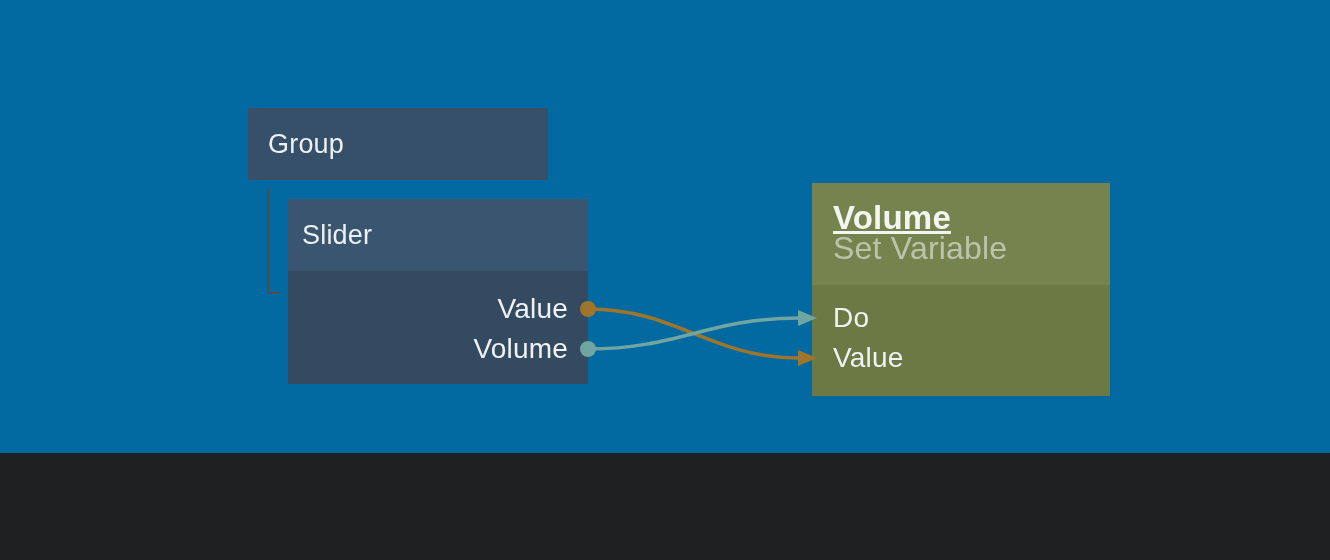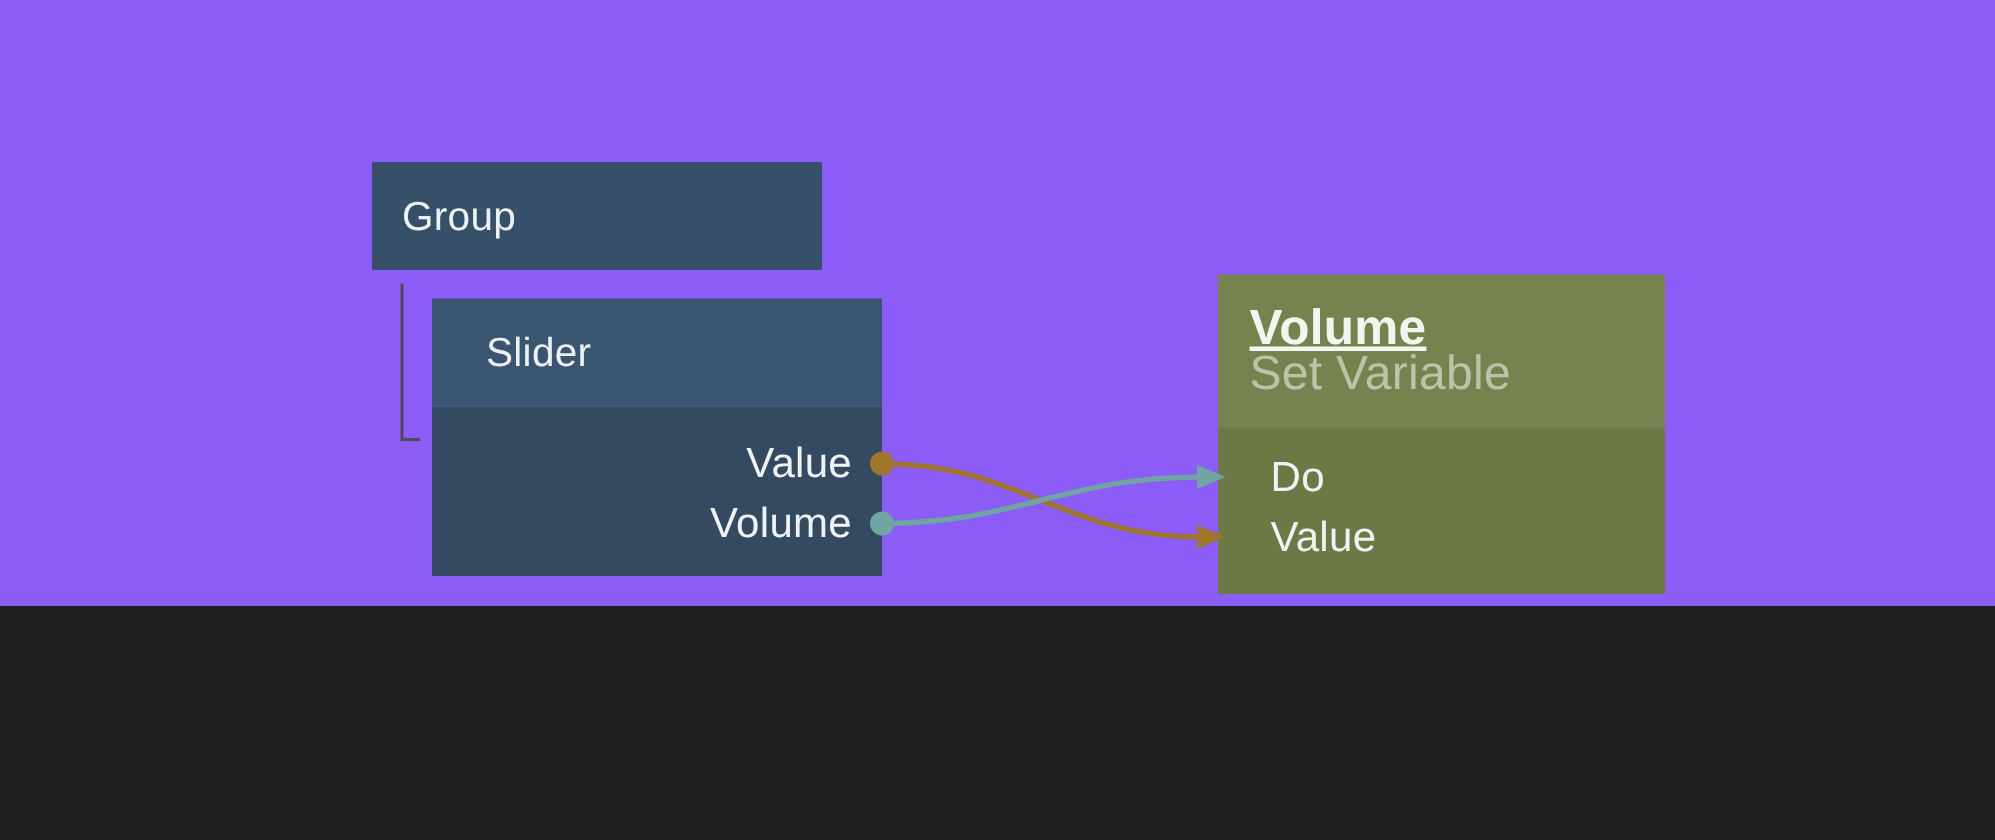--- a/index.html
+++ b/index.html
@@ -6,8 +6,8 @@
   .canvas {
     position: relative;
     width: 1330px;
-    height: 404px;
-    background: #8b5cf6;
+    height: 453px;
+    background: #0369a1;
     overflow: hidden;
     font-family: "Liberation Sans", sans-serif;
   }

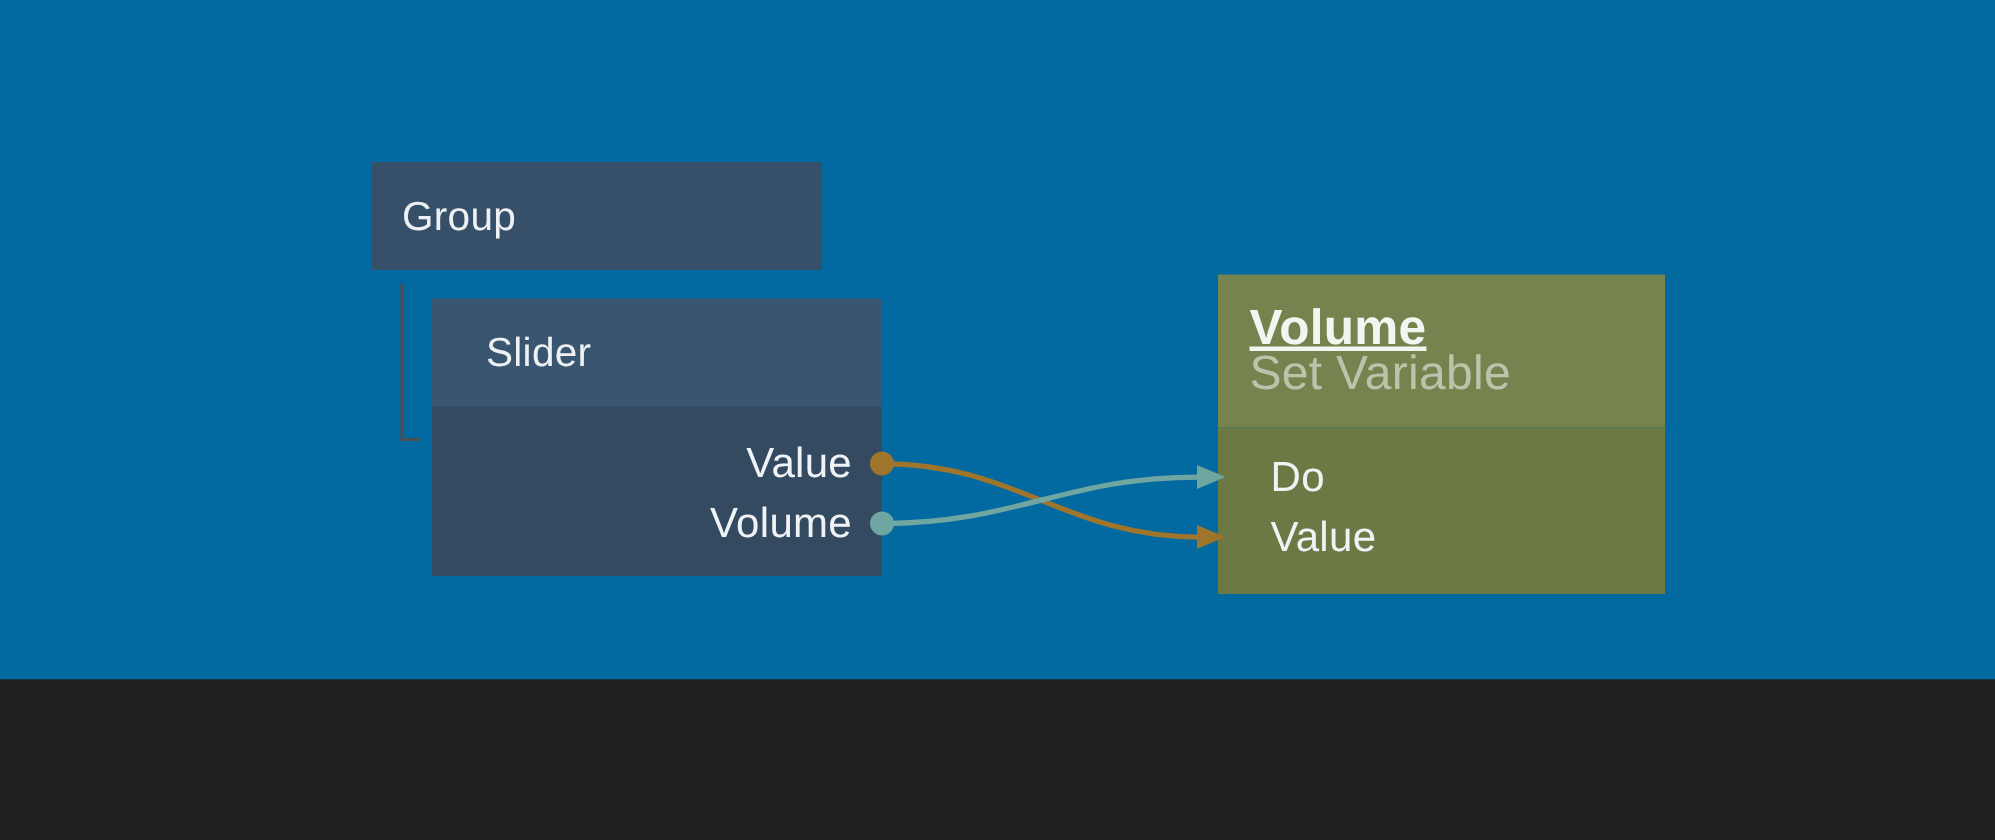--- a/index.html
+++ b/index.html
@@ -29,7 +29,7 @@
   .node-slider { left: 288px; top: 199px; width: 300px; height: 185px; }
   .slider-header {
     height: 72px; background: #3a556f;
-    display: flex; align-items: center; padding-left: 36px;
+    display: flex; align-items: center; padding-left: 14px;
     box-sizing: border-box;
   }
   .slider-body {

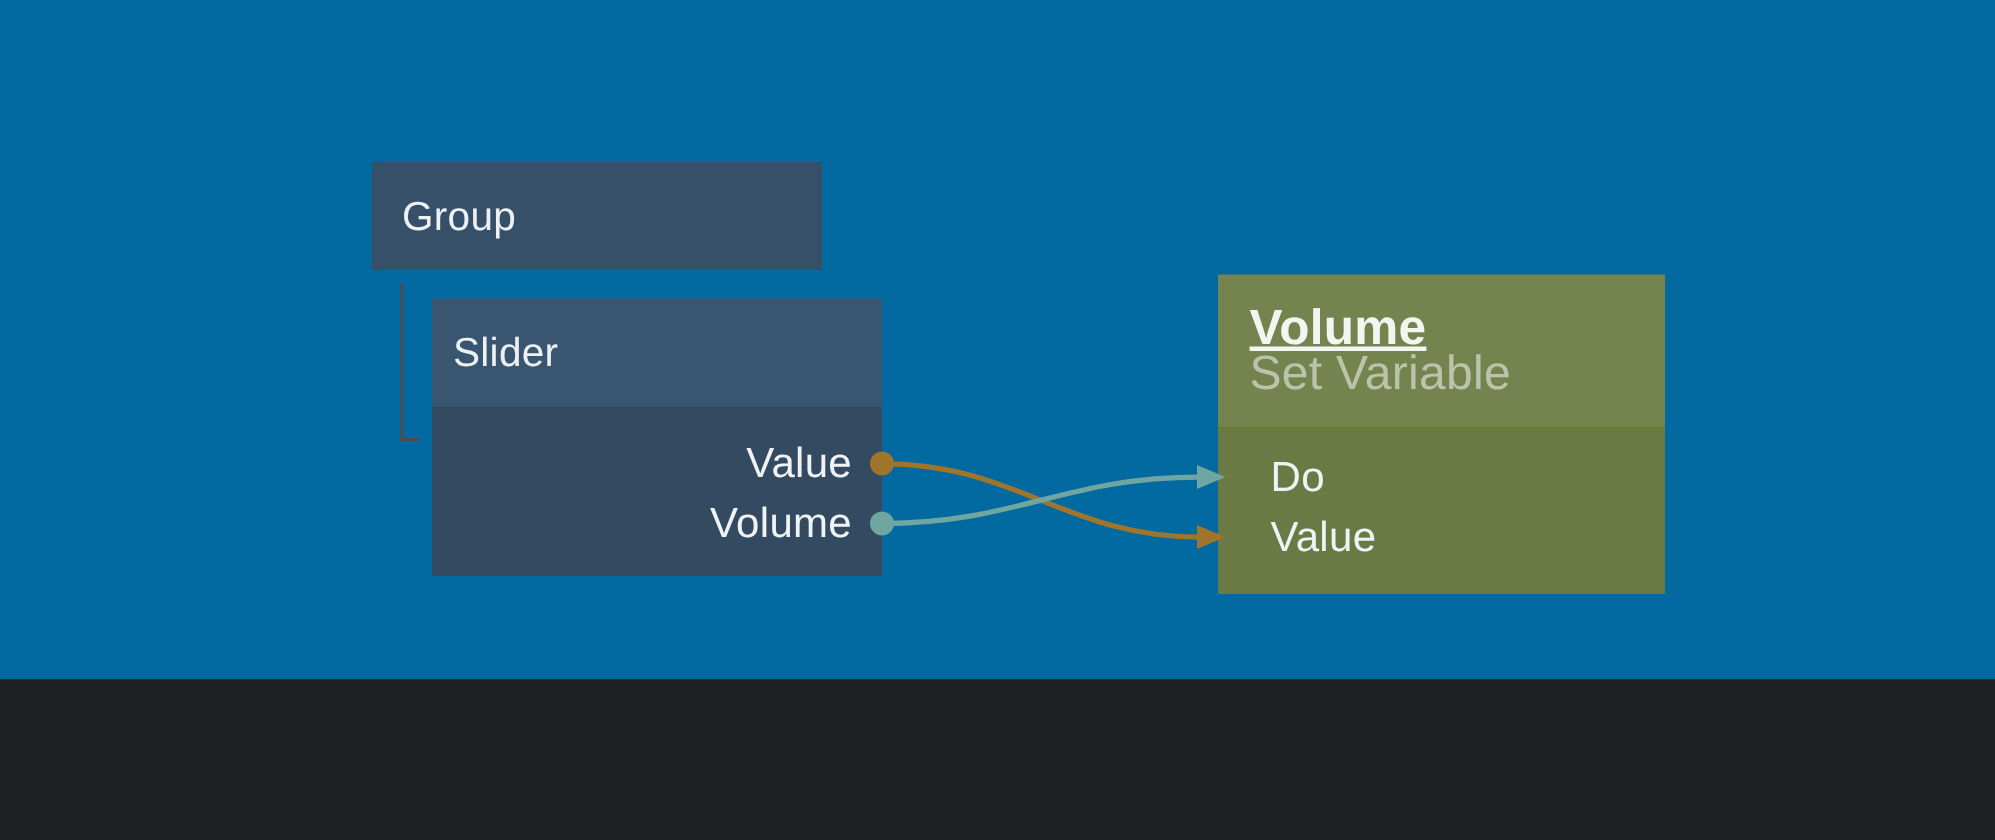--- a/index.html
+++ b/index.html
@@ -59,7 +59,7 @@
   }
   .volume-body {
     height: 111px; background: #6b7944;
-    box-sizing: border-box; padding-top: 13px; padding-left: 14px;
+    box-sizing: border-box; padding-top: 13px;
   }
   .port-row-in {
     height: 40px; display: flex; align-items: center;

